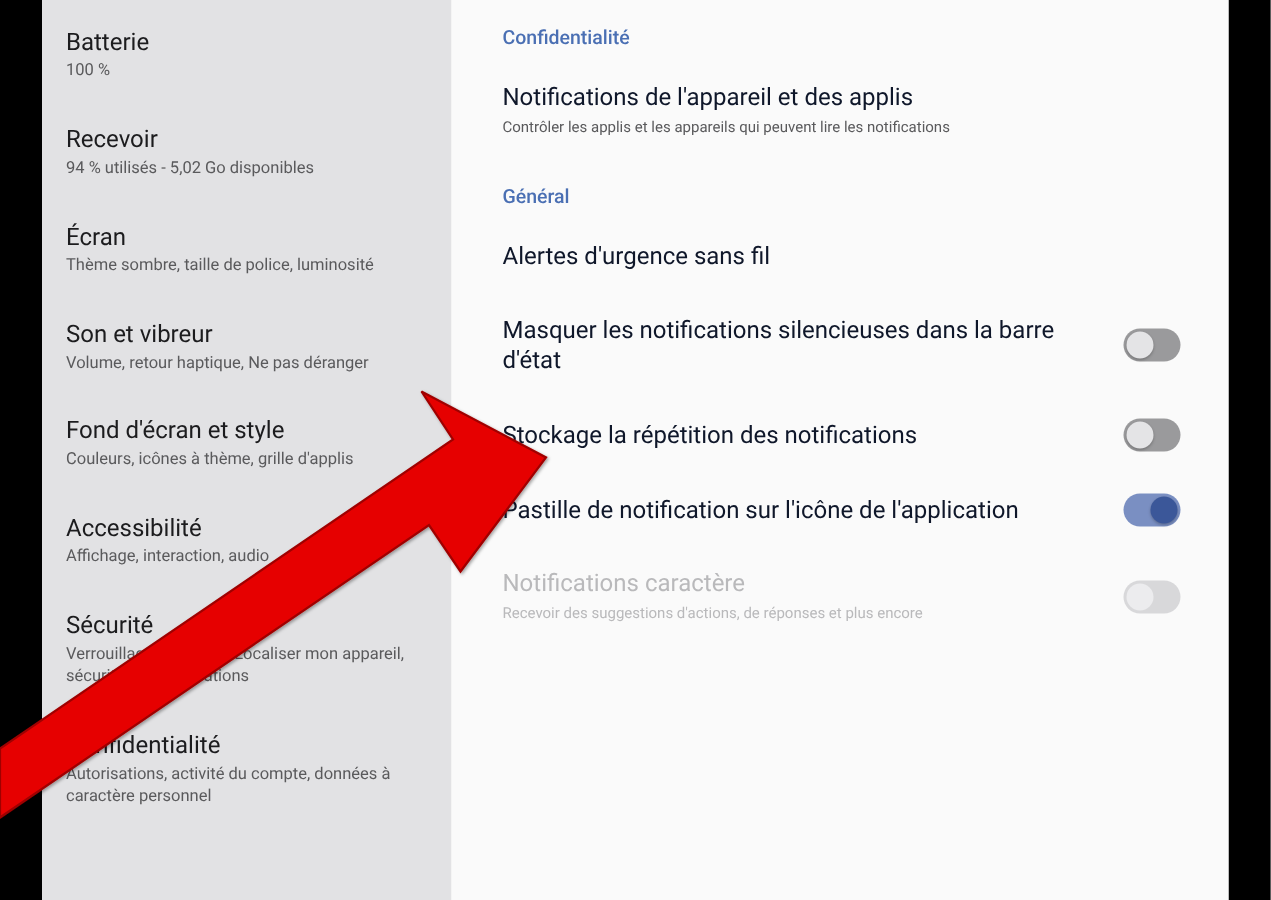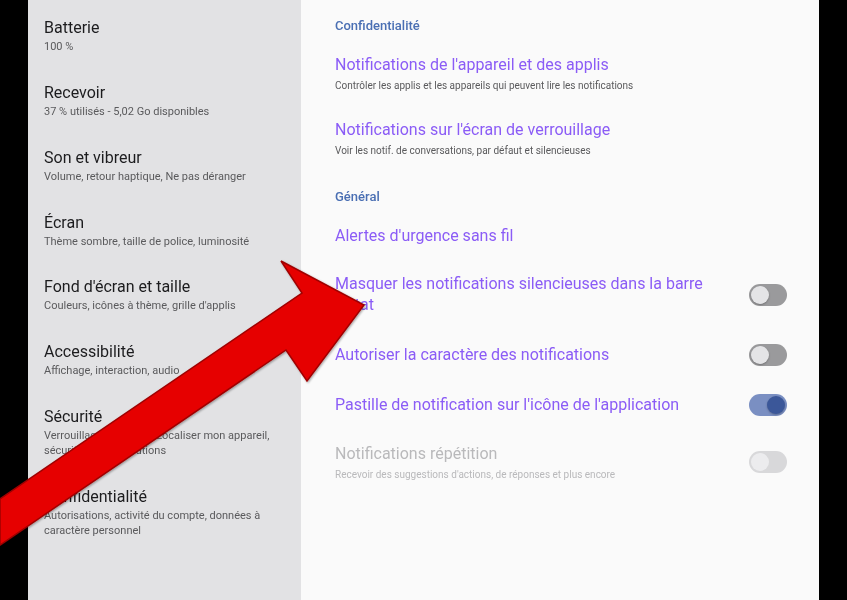--- a/index.html
+++ b/index.html
@@ -34,7 +34,7 @@
     }
     .row-text { flex: 1; padding-right: 16px; }
     .row .title {
-      font-size: 16px; color: #8b5cf6; font-weight: 400; line-height: 1.3;
+      font-size: 16px; color: #0f172a; font-weight: 400; line-height: 1.3;
     }
     .row .subtitle {
       font-size: 10px; color: #5a5a5c; margin-top: 3px; line-height: 1.3;

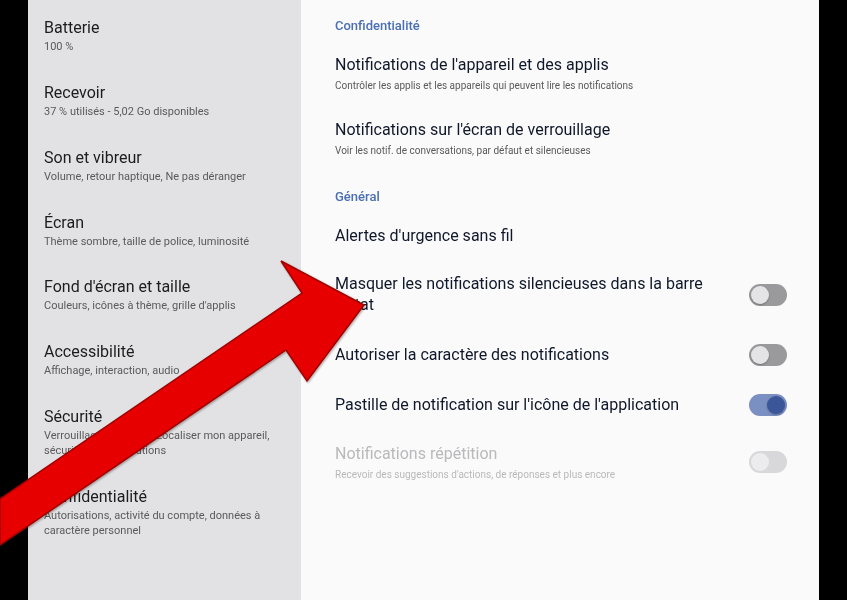--- a/index.html
+++ b/index.html
@@ -70,7 +70,7 @@
       </div>
       <div class="sidebar-item">
         <div class="title">Recevoir</div>
-        <div class="subtitle">37 % utilisés - 5,02 Go disponibles</div>
+        <div class="subtitle">94 % utilisés - 5,02 Go disponibles</div>
       </div>
       <div class="sidebar-item">
         <div class="title">Son et vibreur</div>

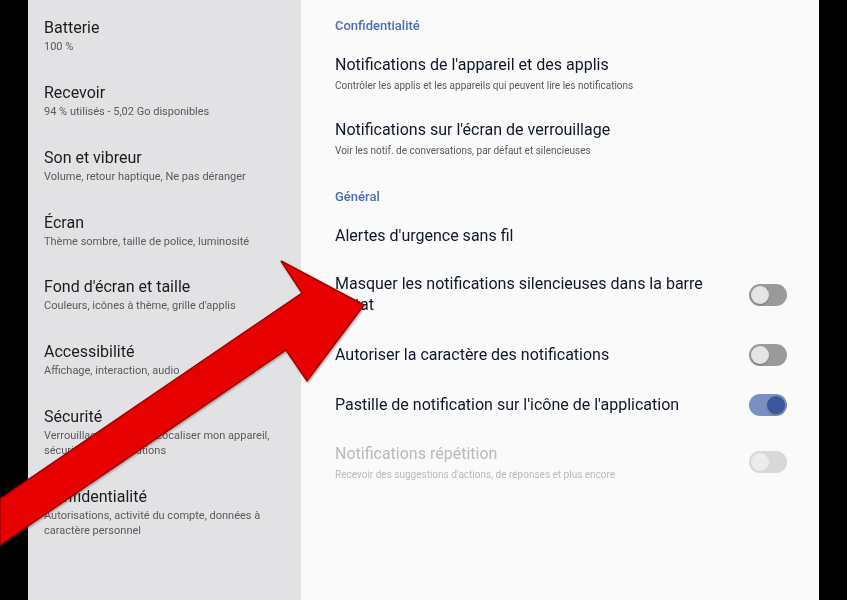--- a/index.html
+++ b/index.html
@@ -108,12 +108,6 @@
         </div>
       </div>
 
-      <div class="row">
-        <div class="row-text">
-          <div class="title">Notifications sur l'écran de verrouillage</div>
-          <div class="subtitle">Voir les notif. de conversations, par défaut et silencieuses</div>
-        </div>
-      </div>
 
       <div class="section-header">Général</div>
 

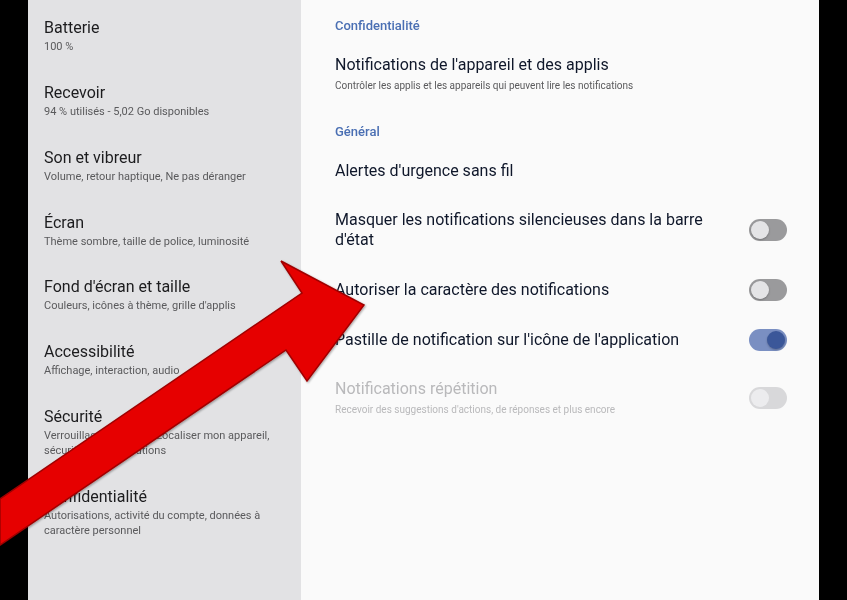--- a/index.html
+++ b/index.html
@@ -73,12 +73,12 @@
         <div class="subtitle">94 % utilisés - 5,02 Go disponibles</div>
       </div>
       <div class="sidebar-item">
+        <div class="title">Écran</div>
+        <div class="subtitle">Thème sombre, taille de police, luminosité</div>
+      </div>
+      <div class="sidebar-item">
         <div class="title">Son et vibreur</div>
         <div class="subtitle">Volume, retour haptique, Ne pas déranger</div>
-      </div>
-      <div class="sidebar-item">
-        <div class="title">Écran</div>
-        <div class="subtitle">Thème sombre, taille de police, luminosité</div>
       </div>
       <div class="sidebar-item">
         <div class="title">Fond d'écran et taille</div>

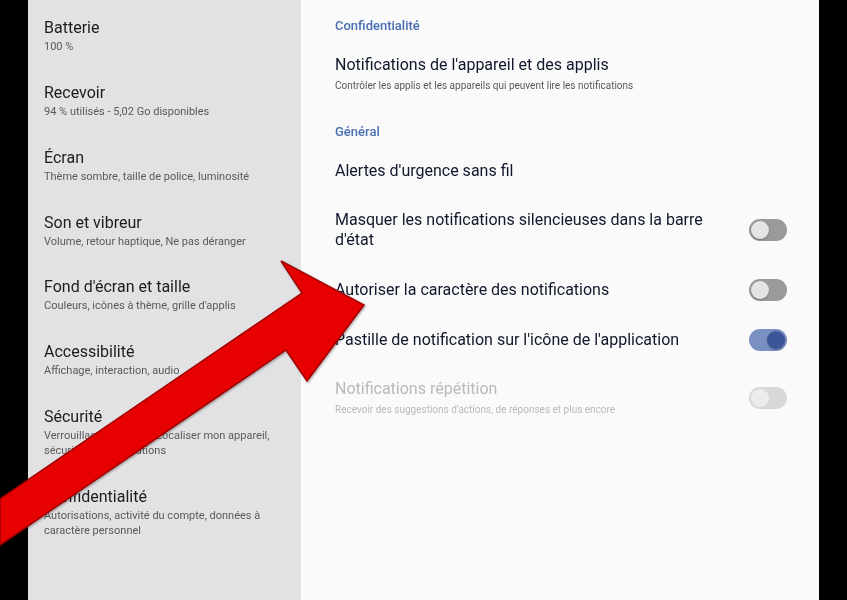--- a/index.html
+++ b/index.html
@@ -81,7 +81,7 @@
         <div class="subtitle">Volume, retour haptique, Ne pas déranger</div>
       </div>
       <div class="sidebar-item">
-        <div class="title">Fond d'écran et taille</div>
+        <div class="title">Fond d'écran et style</div>
         <div class="subtitle">Couleurs, icônes à thème, grille d'applis</div>
       </div>
       <div class="sidebar-item">

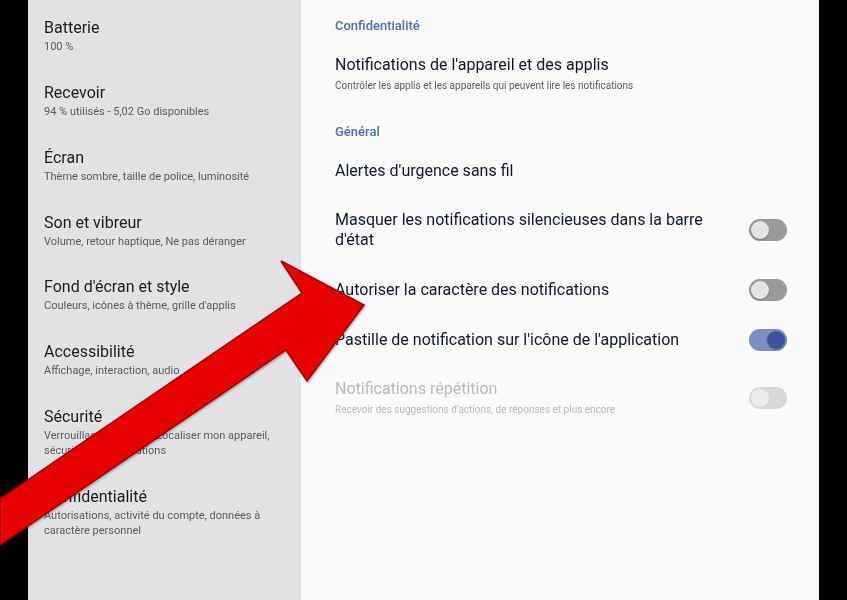--- a/index.html
+++ b/index.html
@@ -129,7 +129,7 @@
 
       <div class="row">
         <div class="row-text">
-          <div class="title">Autoriser la caractère des notifications</div>
+          <div class="title">Stockage la répétition des notifications</div>
         </div>
         <div class="toggle off">
             <div class="knob"></div>

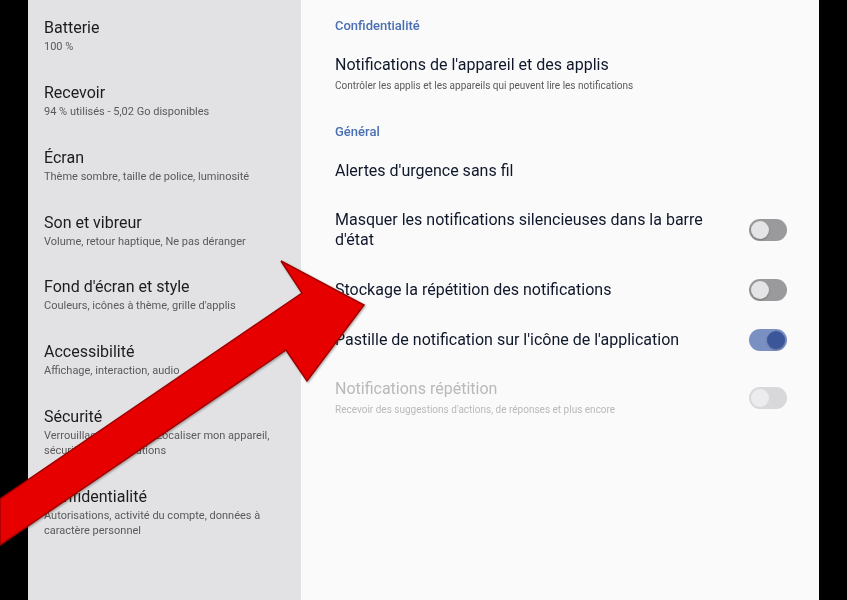--- a/index.html
+++ b/index.html
@@ -147,7 +147,7 @@
 
       <div class="row disabled">
         <div class="row-text">
-          <div class="title">Notifications répétition</div>
+          <div class="title">Notifications caractère</div>
           <div class="subtitle">Recevoir des suggestions d'actions, de réponses et plus encore</div>
         </div>
         <div class="toggle disabled">

